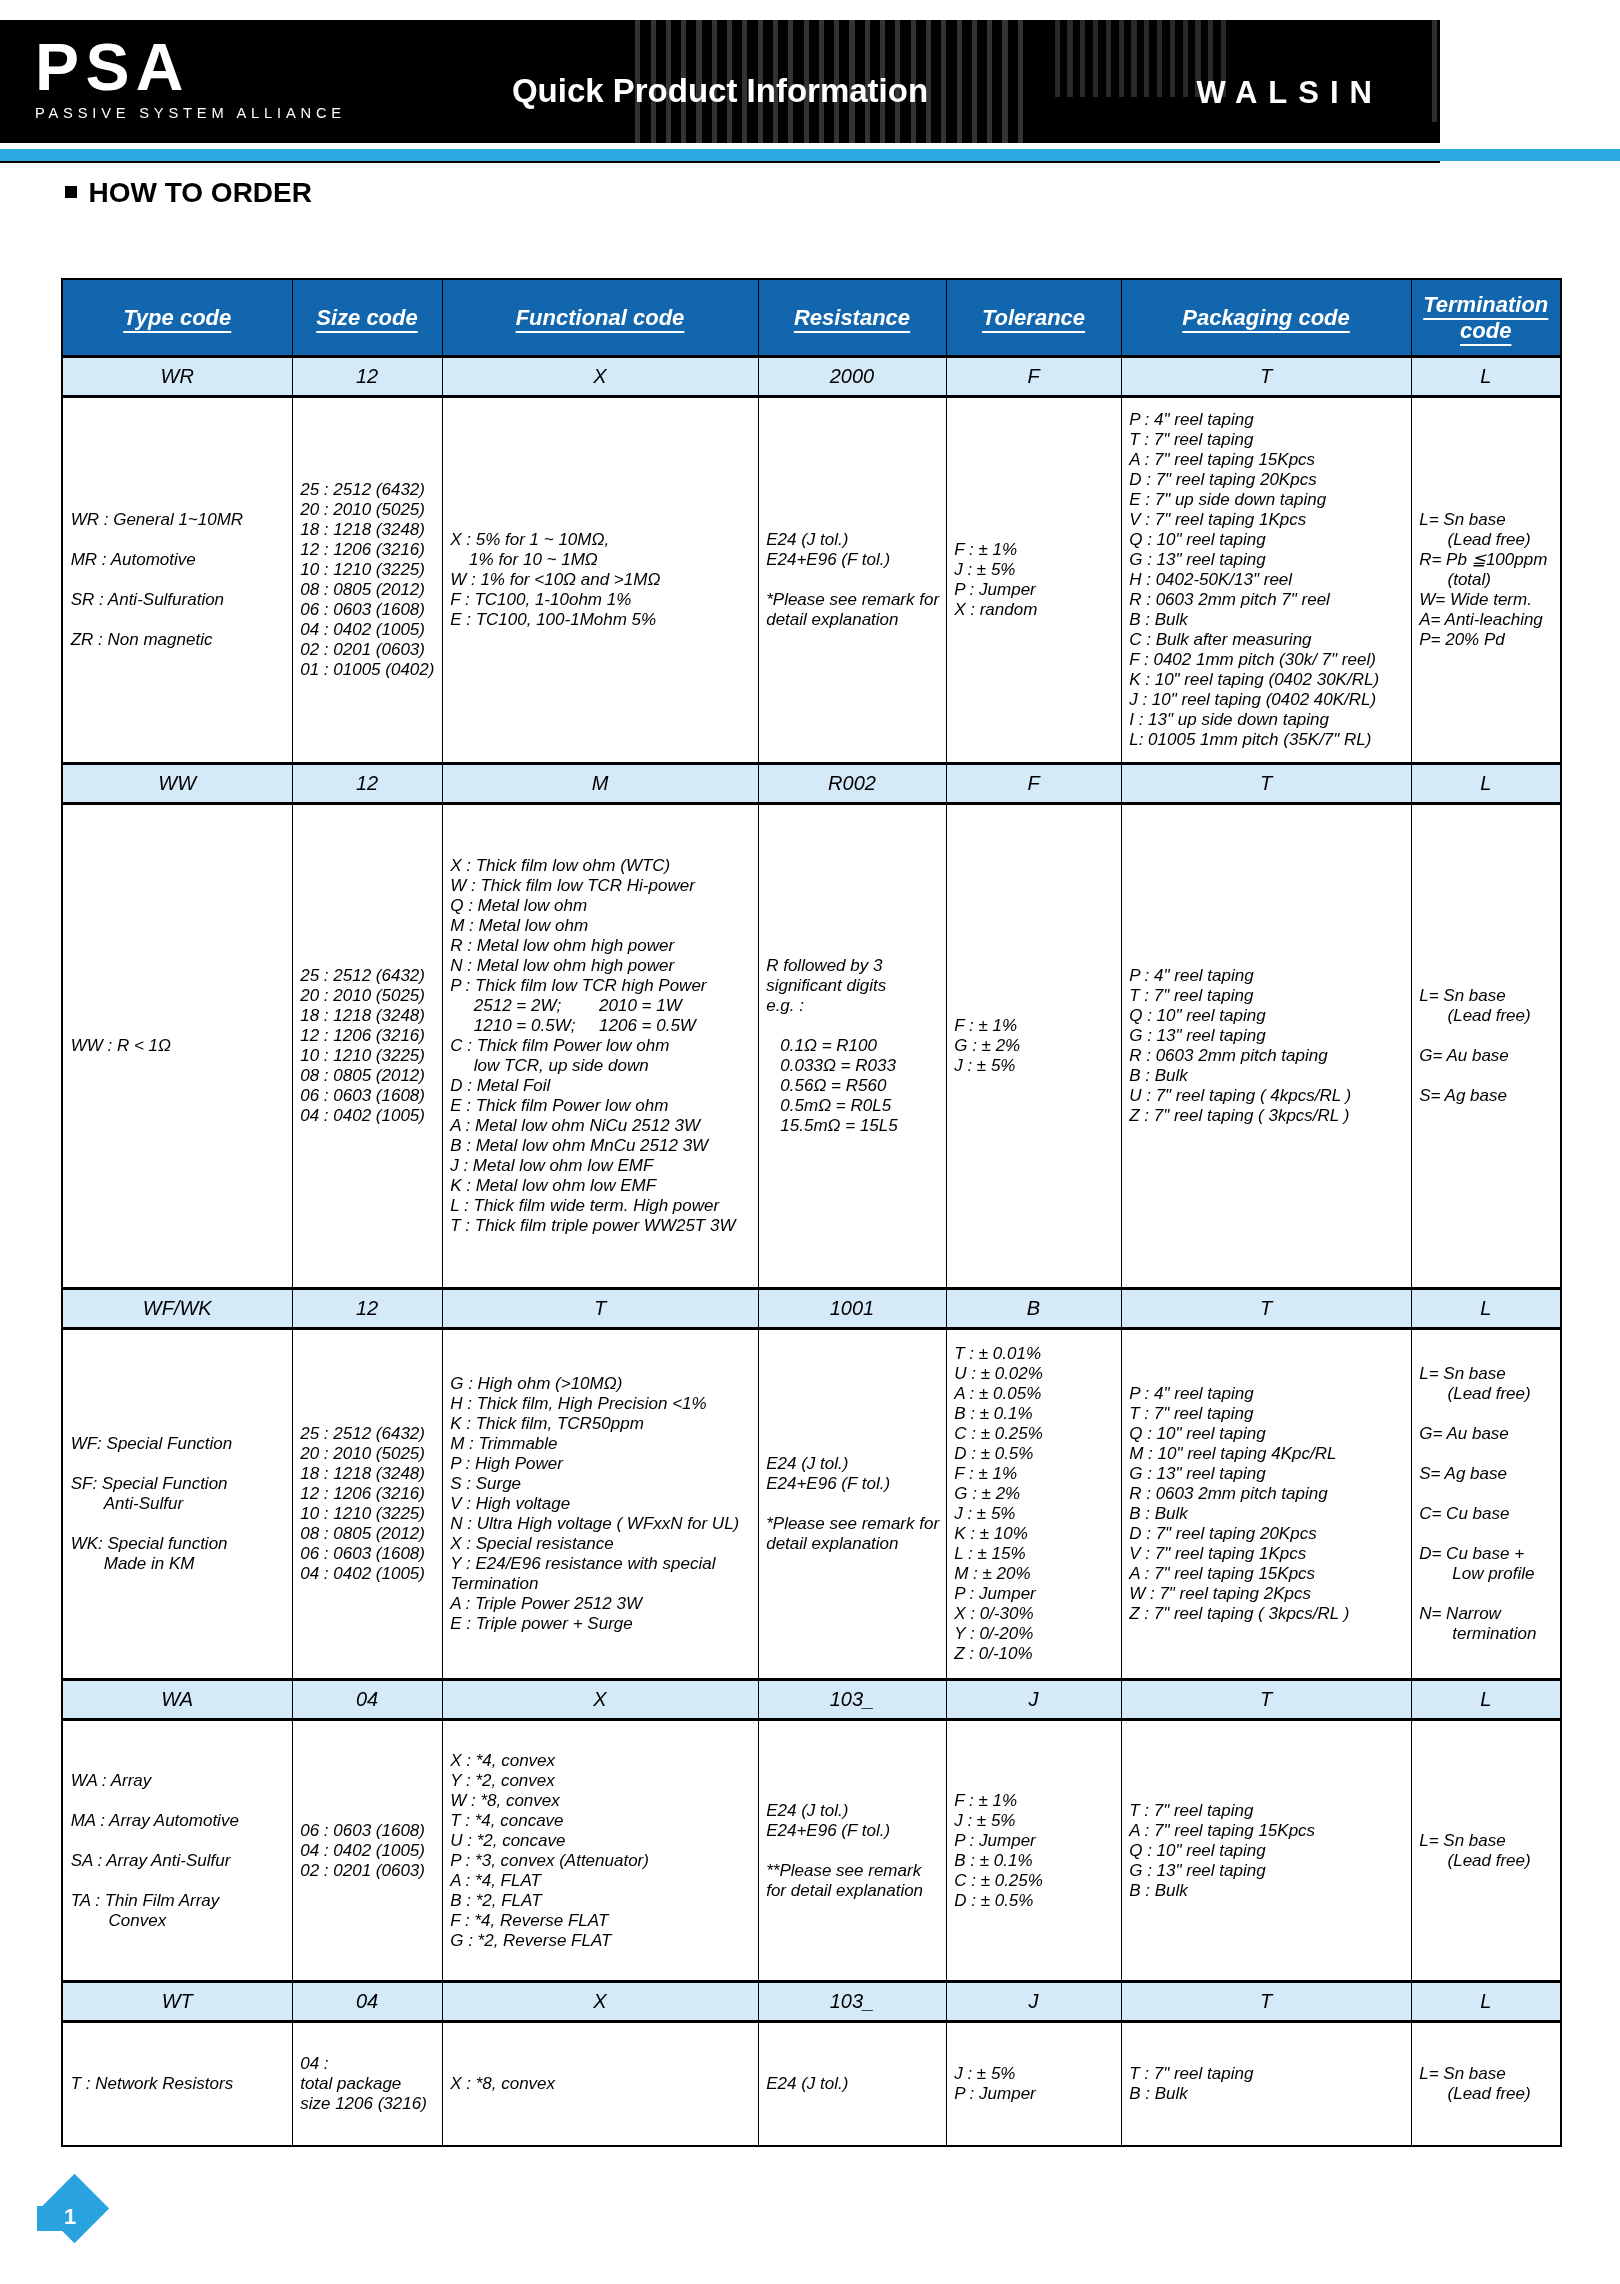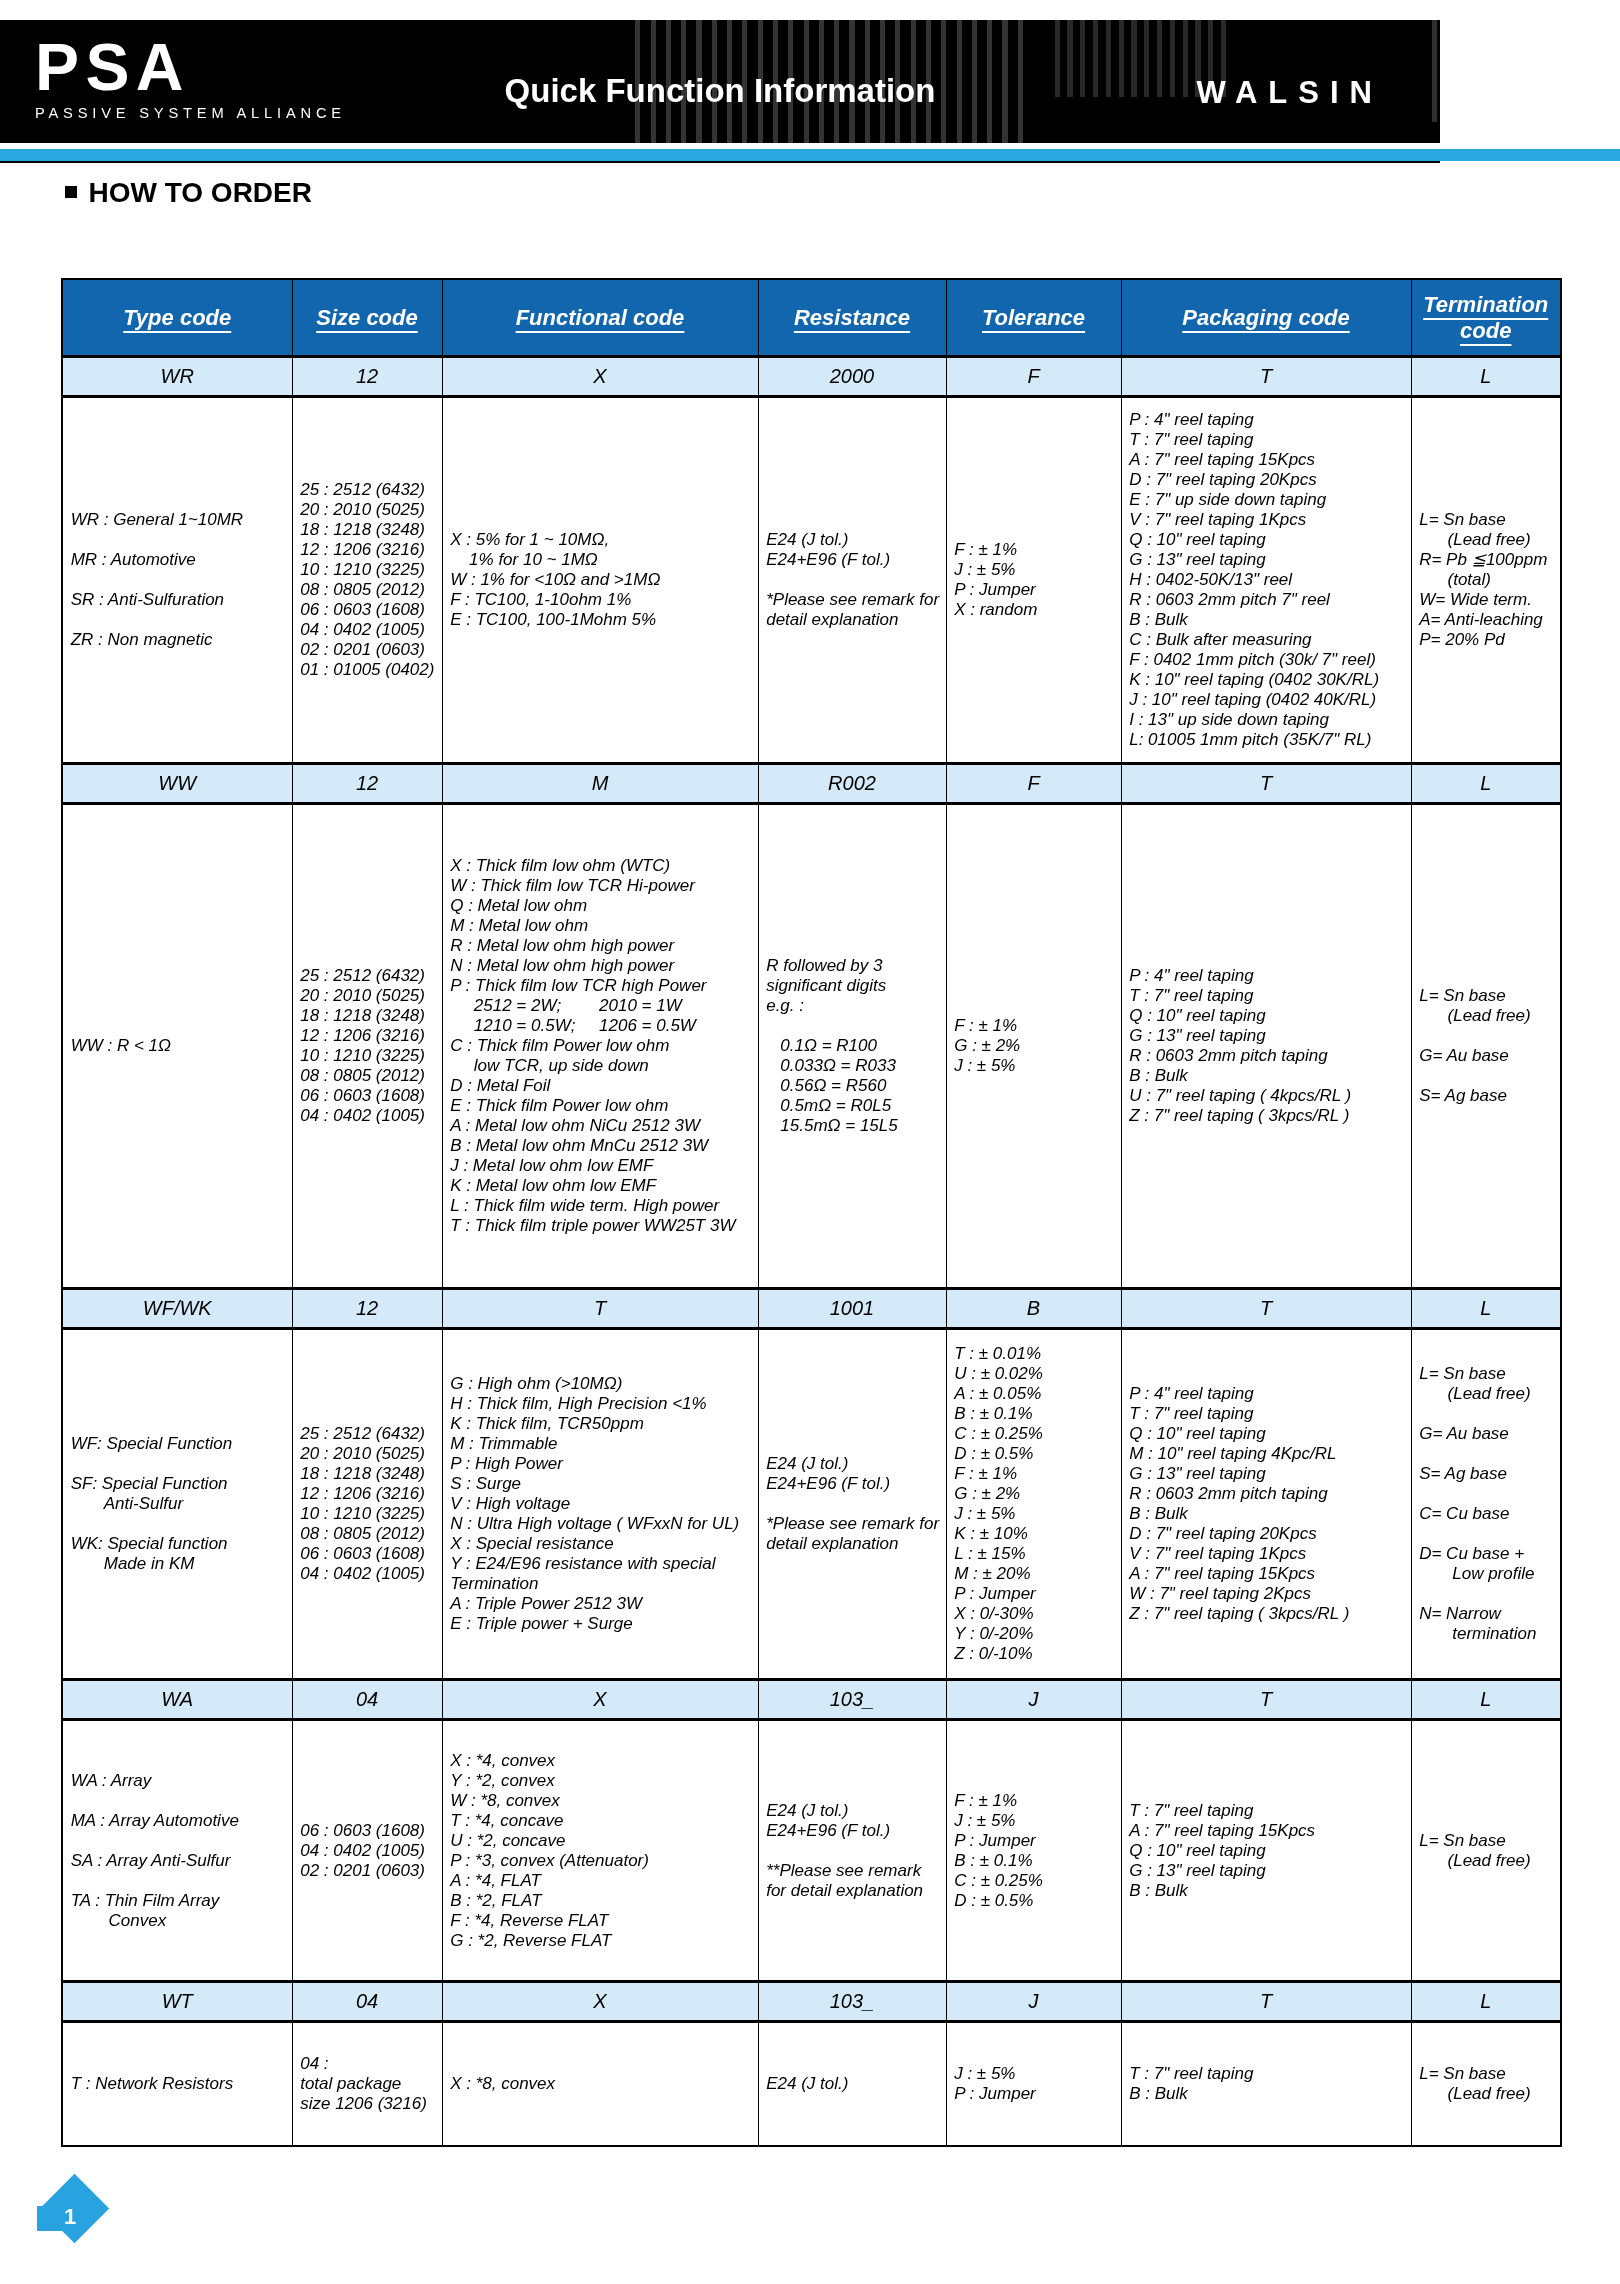--- a/index.html
+++ b/index.html
@@ -133,7 +133,7 @@
     <div class="logo-main">PSA</div>
     <div class="logo-sub">PASSIVE SYSTEM ALLIANCE</div>
   </div>
-  <div class="banner-title">Quick Function Information</div>
+  <div class="banner-title">Quick Product Information</div>
   <div class="brand">WALSIN</div>
 </div>
 <div class="banner-gap"></div>

